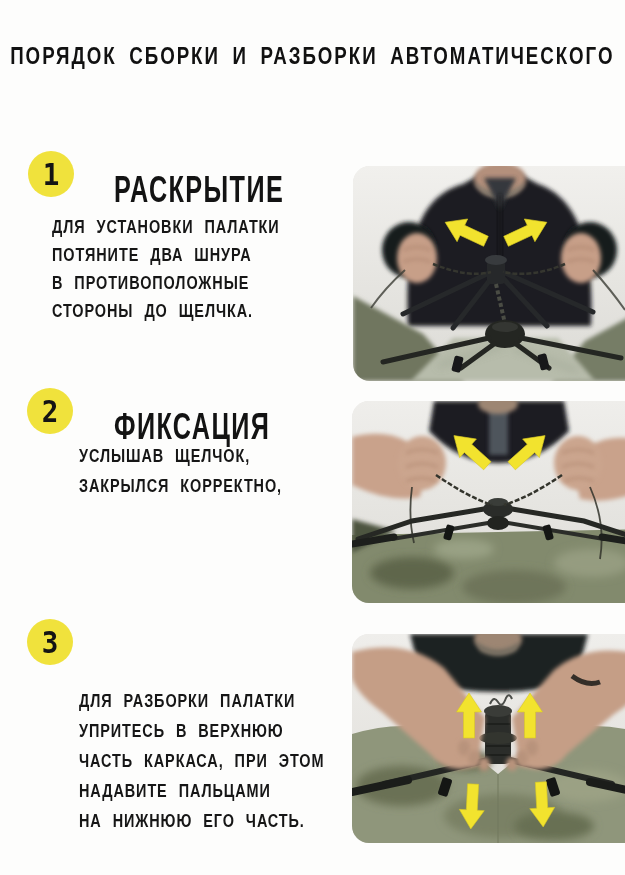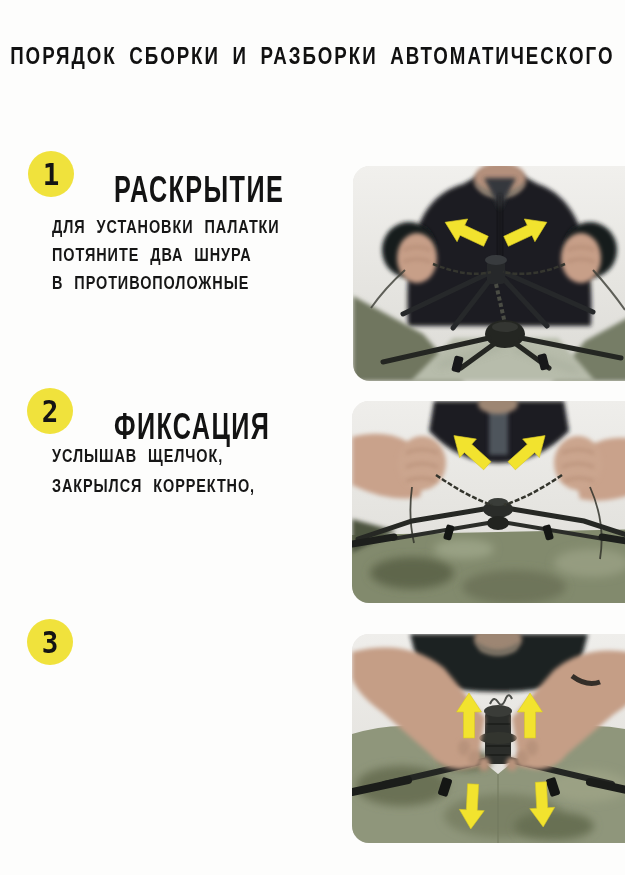--- a/index.html
+++ b/index.html
@@ -92,6 +92,9 @@
     <div class="bline">
         <span class="cond">В ПРОТИВОПОЛОЖНЫЕ</span>
       </div>
+    <div class="bline">
+        <span class="cond">СТОРОНЫ ДО ЩЕЛЧКА.</span>
+      </div>
   </div>
   <figure class="photo s1-photo">
     <svg viewBox="0 0 293 215">

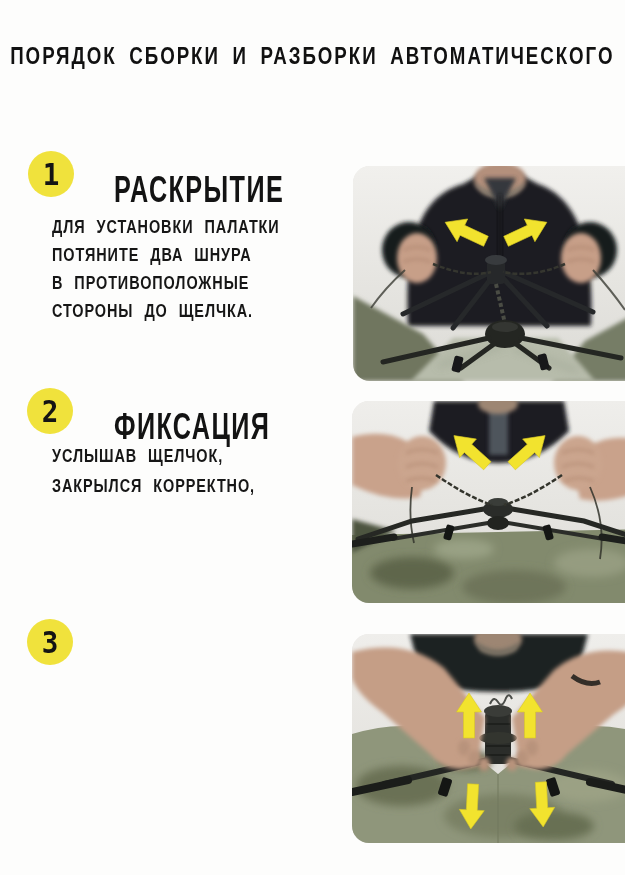--- a/index.html
+++ b/index.html
@@ -38,7 +38,7 @@
     transform:scaleX(0.76);transform-origin:left center;
   }
   .s1-body .bline{height:28px;}
-  .s2-body .bline,.s3-body .bline{height:30px;}
+  .s2-body .bline,.s3-body .bline{height:30px;margin-left:27px;}
   
   .photo{position:absolute;border-radius:17px;overflow:hidden;background:#e9e8e5;}
   .photo svg{display:block;width:100%;height:100%;}

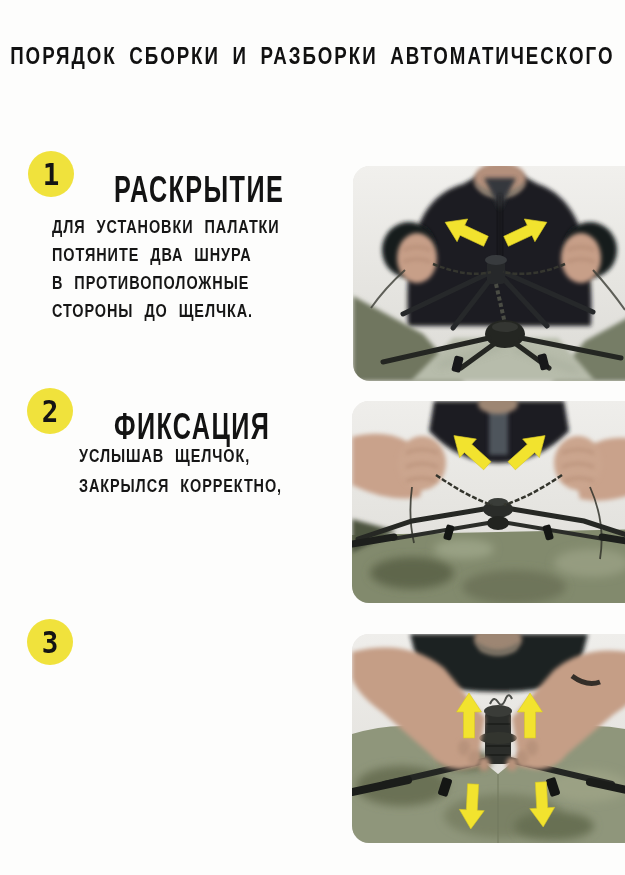--- a/index.html
+++ b/index.html
@@ -237,6 +237,23 @@
   <div class="badge s3-badge">
     <span>3</span>
   </div>
+  <div class="body s3-body">
+    <div class="bline">
+        <span class="cond">ДЛЯ РАЗБОРКИ ПАЛАТКИ</span>
+      </div>
+    <div class="bline">
+        <span class="cond">УПРИТЕСЬ В ВЕРХНЮЮ</span>
+      </div>
+    <div class="bline">
+        <span class="cond">ЧАСТЬ КАРКАСА, ПРИ ЭТОМ</span>
+      </div>
+    <div class="bline">
+        <span class="cond">НАДАВИТЕ ПАЛЬЦАМИ</span>
+      </div>
+    <div class="bline">
+        <span class="cond">НА НИЖНЮЮ ЕГО ЧАСТЬ.</span>
+      </div>
+  </div>
   <figure class="photo s3-photo">
     <svg viewBox="0 0 293 209">
       <defs>

